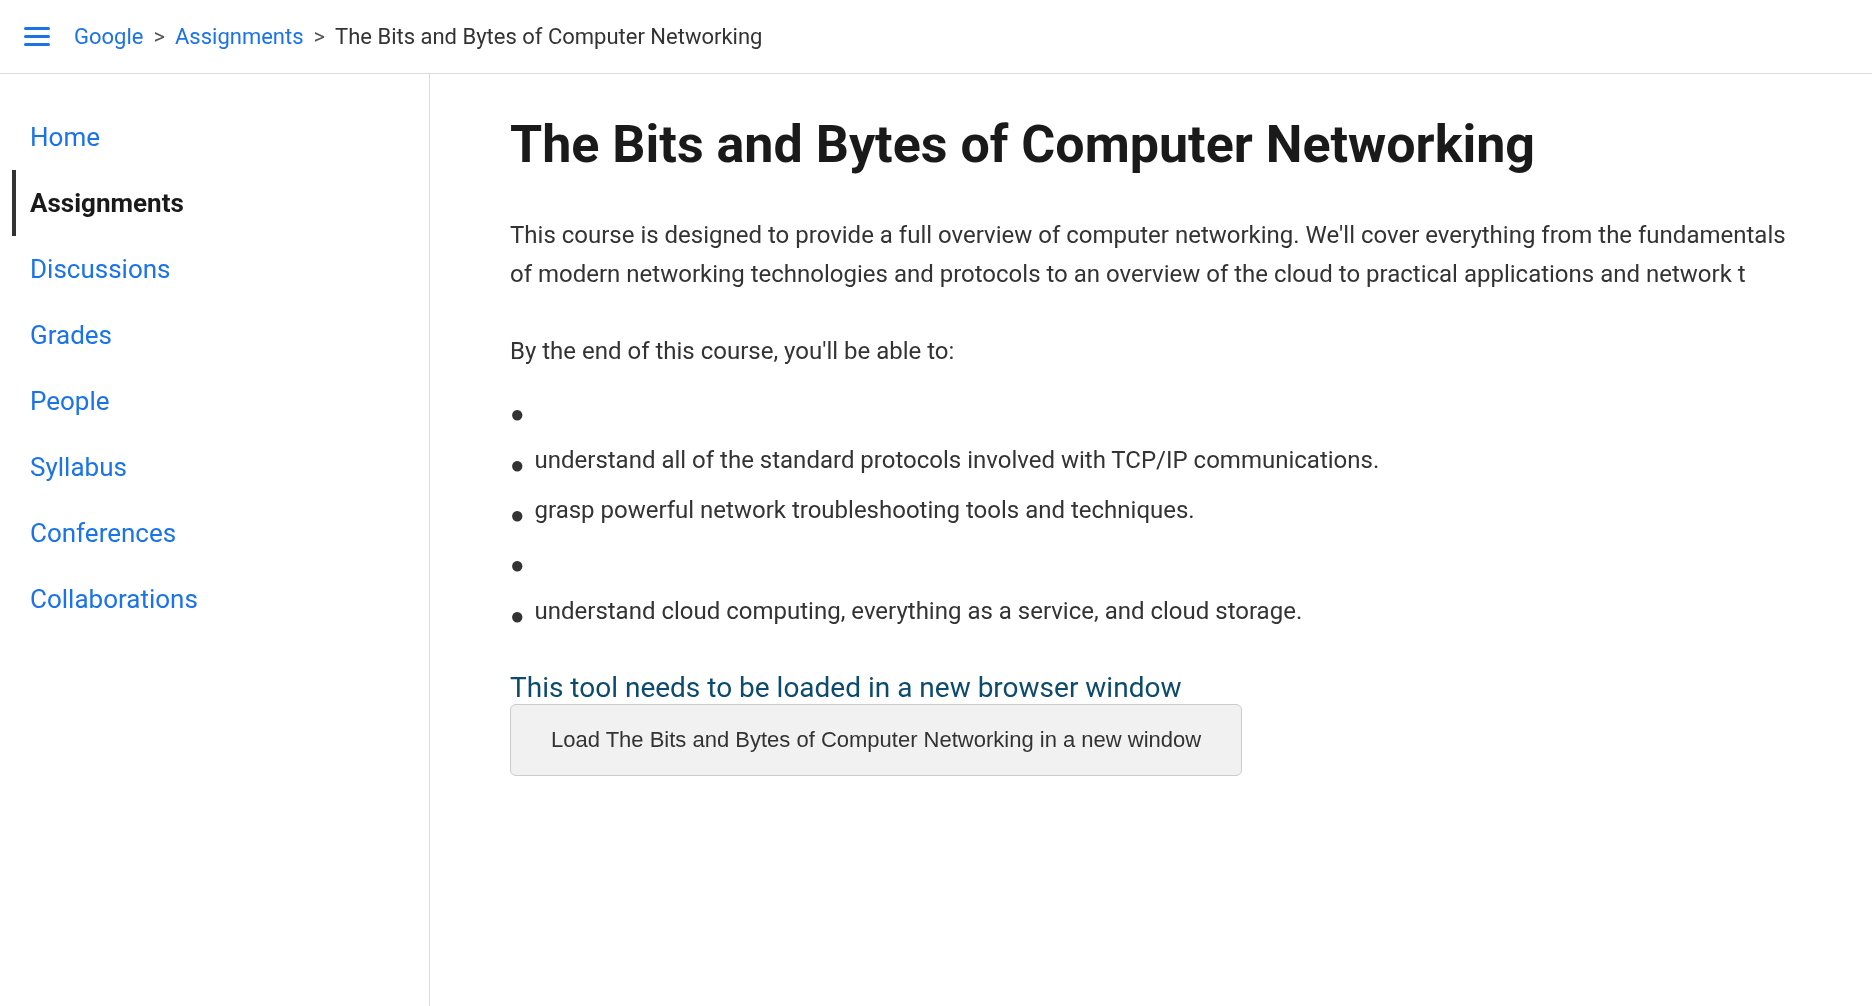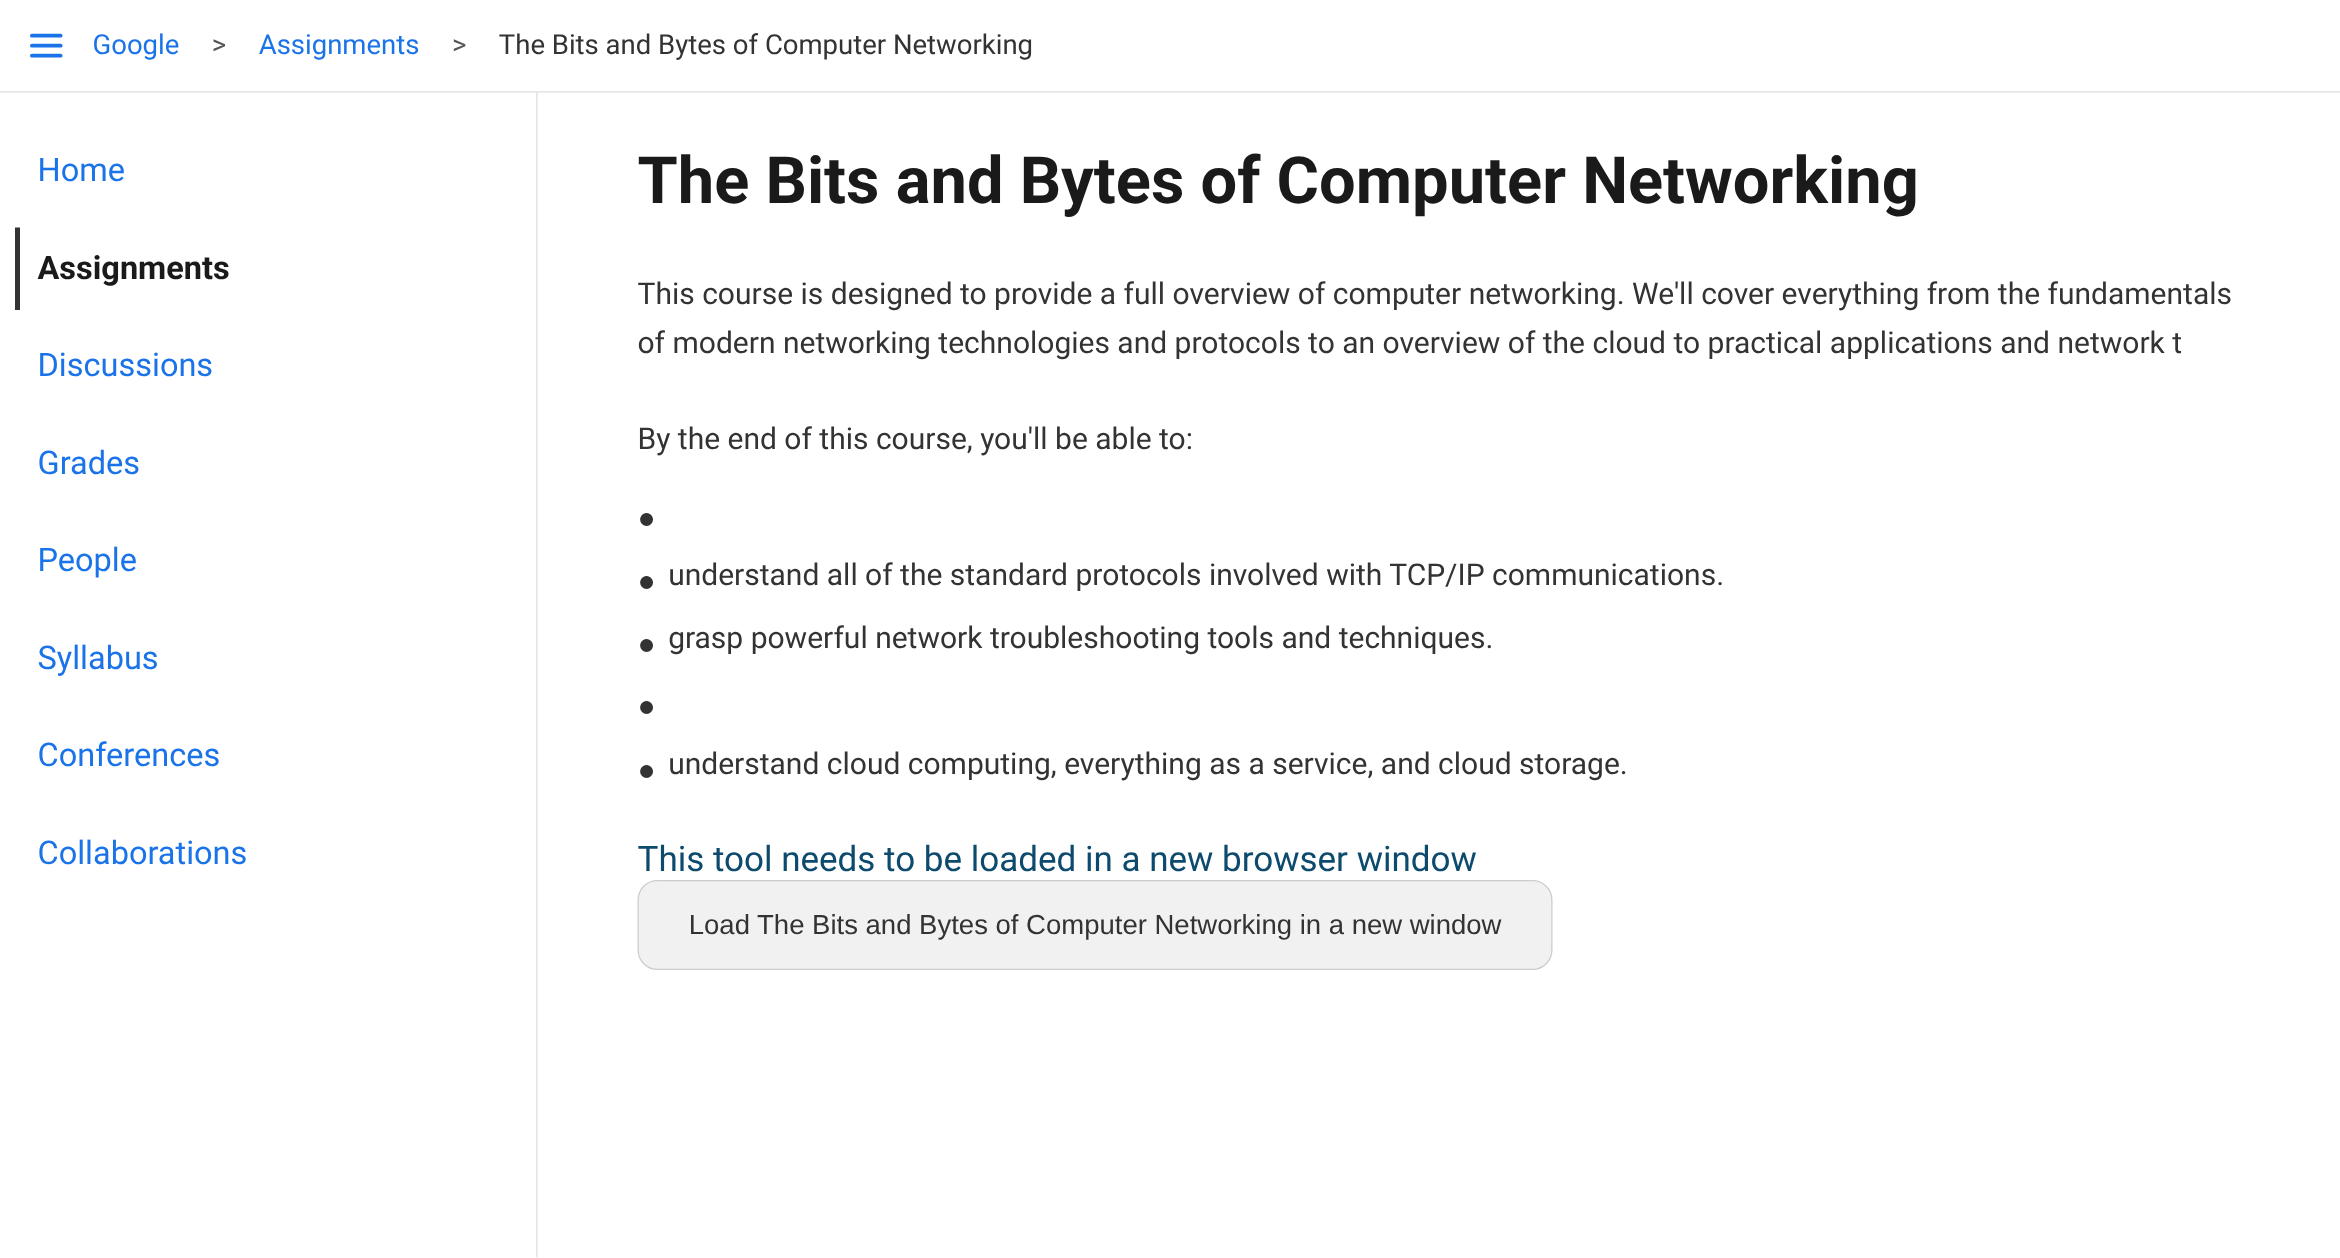--- a/index.html
+++ b/index.html
@@ -47,7 +47,6 @@
       display: flex;
       align-items: center;
       font-size: 22px;
-      gap: 16px;
     }
 
     .breadcrumb-link {

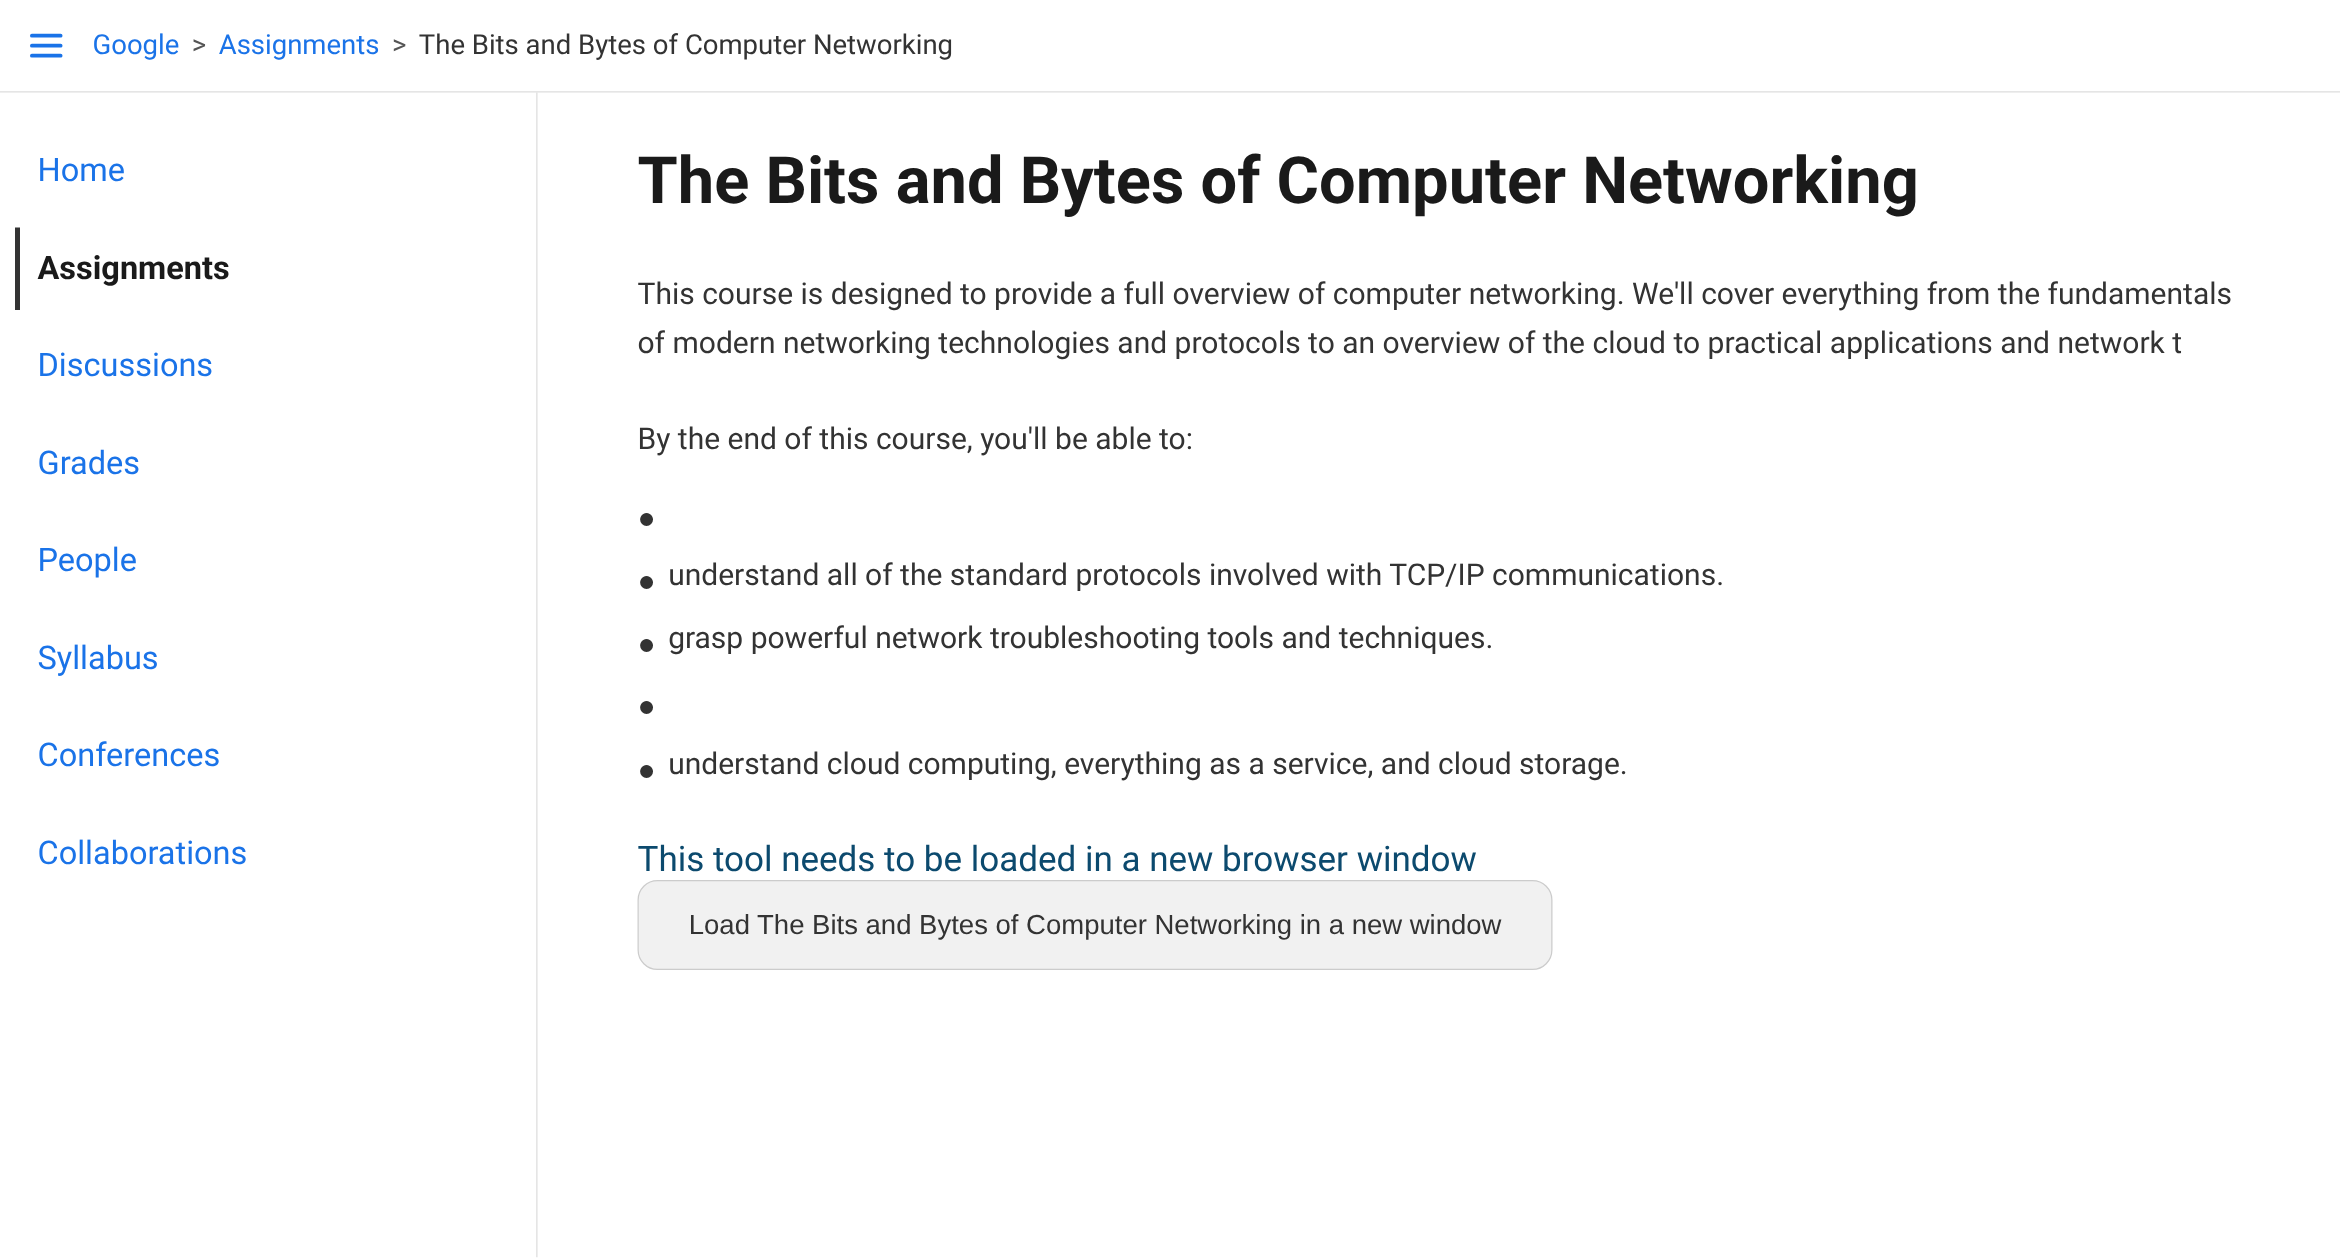--- a/index.html
+++ b/index.html
@@ -84,7 +84,7 @@
     .sidebar-nav {
       display: flex;
       flex-direction: column;
-      gap: 12px;
+      gap: 0;
     }
 
     .sidebar-item {

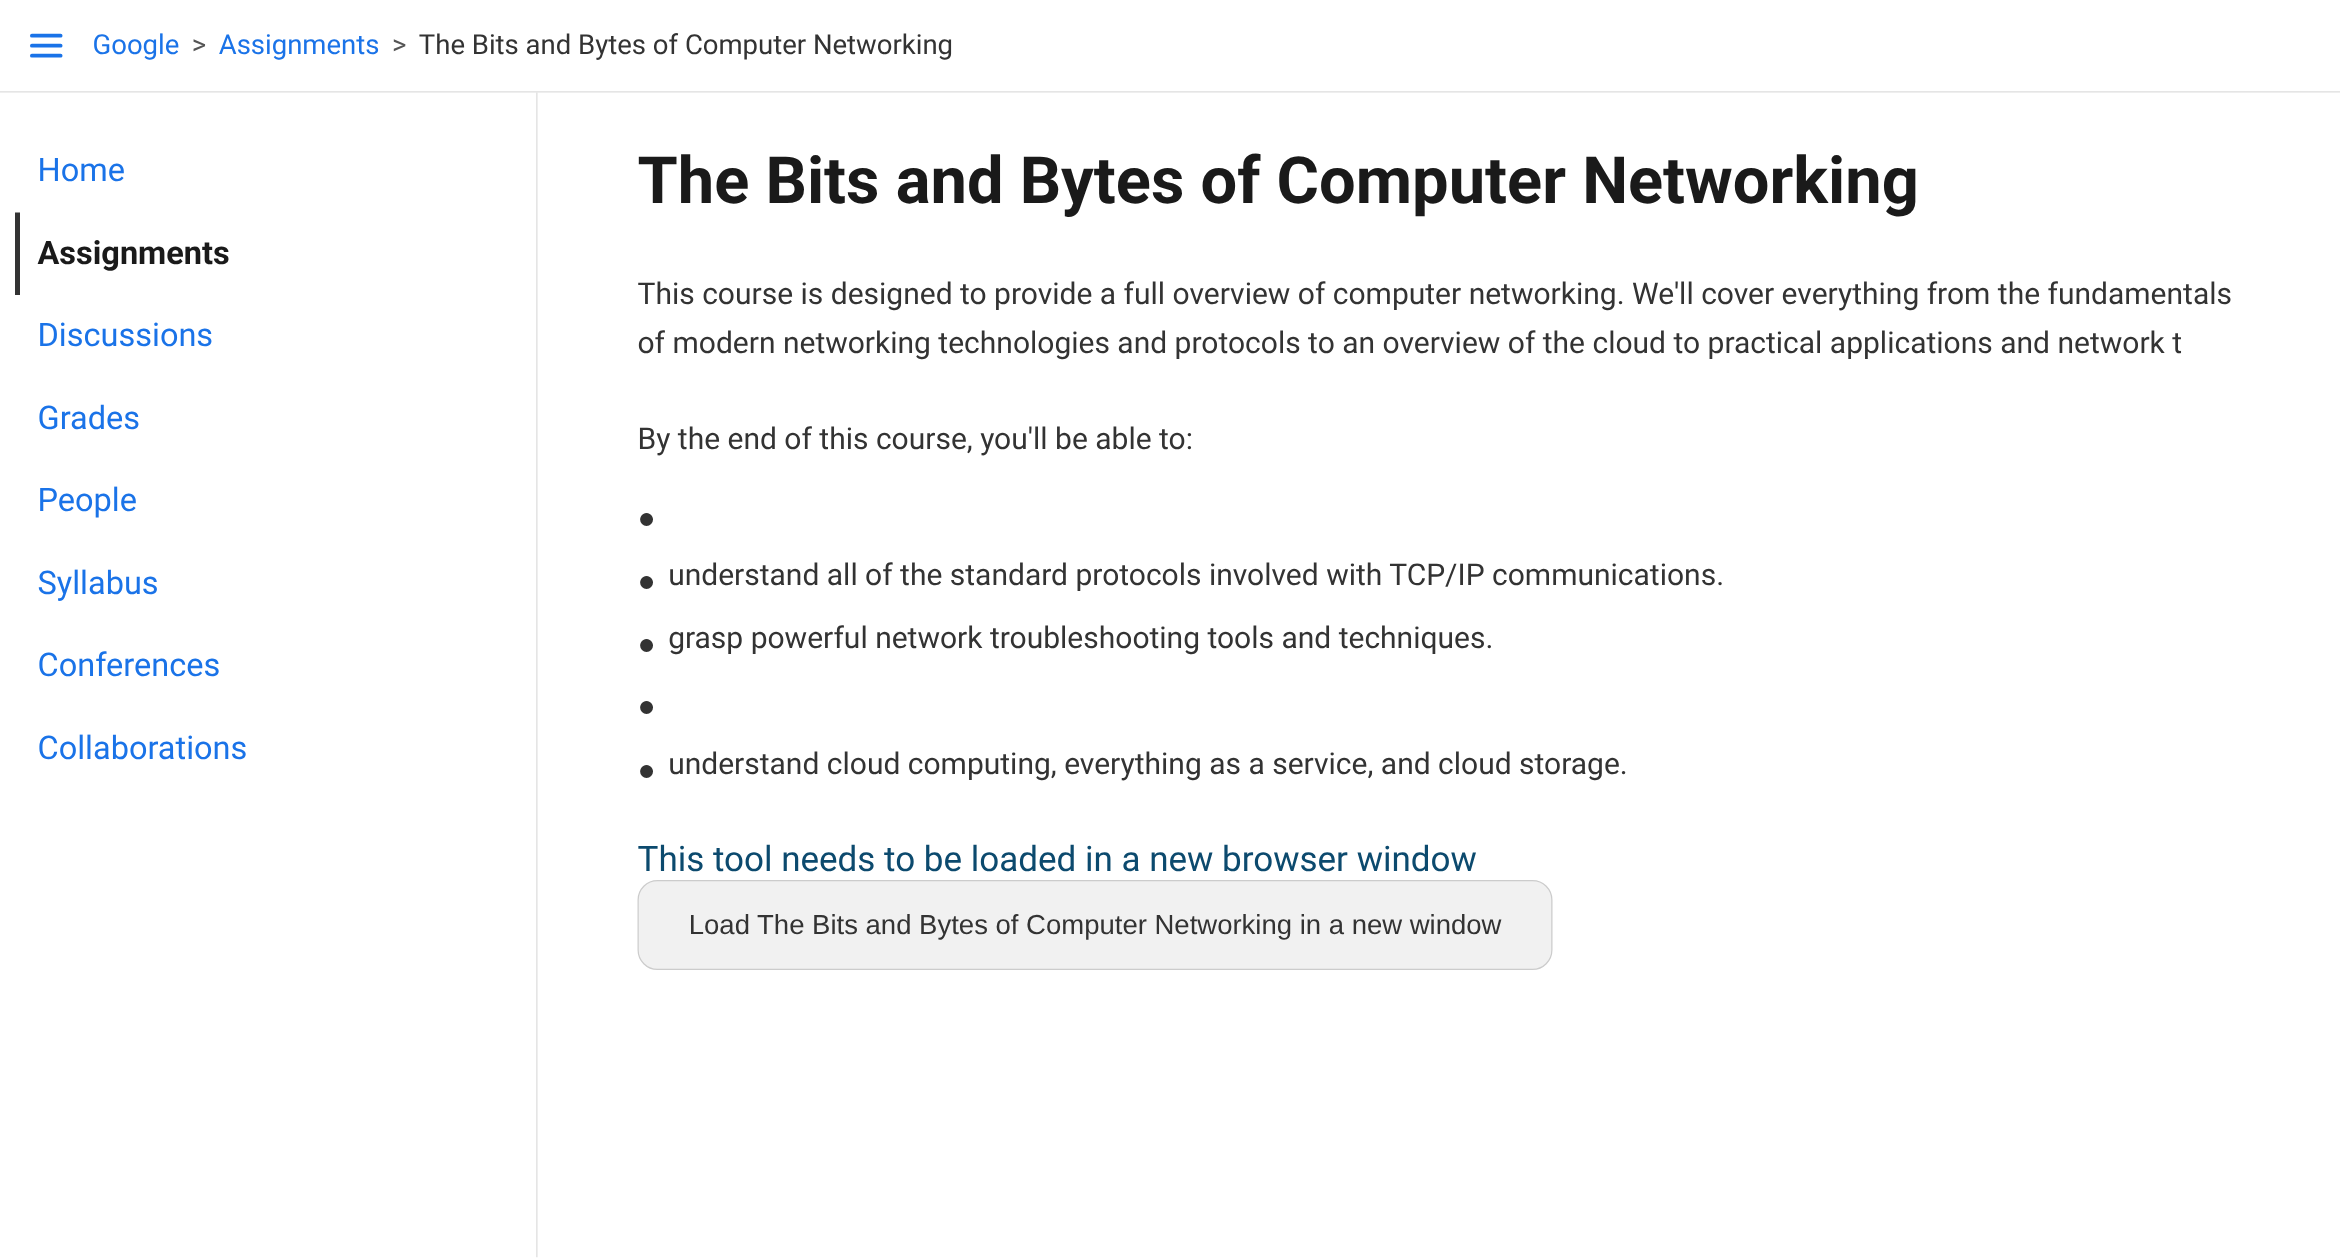--- a/index.html
+++ b/index.html
@@ -163,7 +163,7 @@
       color: #333;
       background: #f1f1f1;
       border: 1px solid #ccc;
-      border-radius: 16px;
+      border-radius: 6px;
       cursor: pointer;
       text-align: center;
       min-width: 700px;

